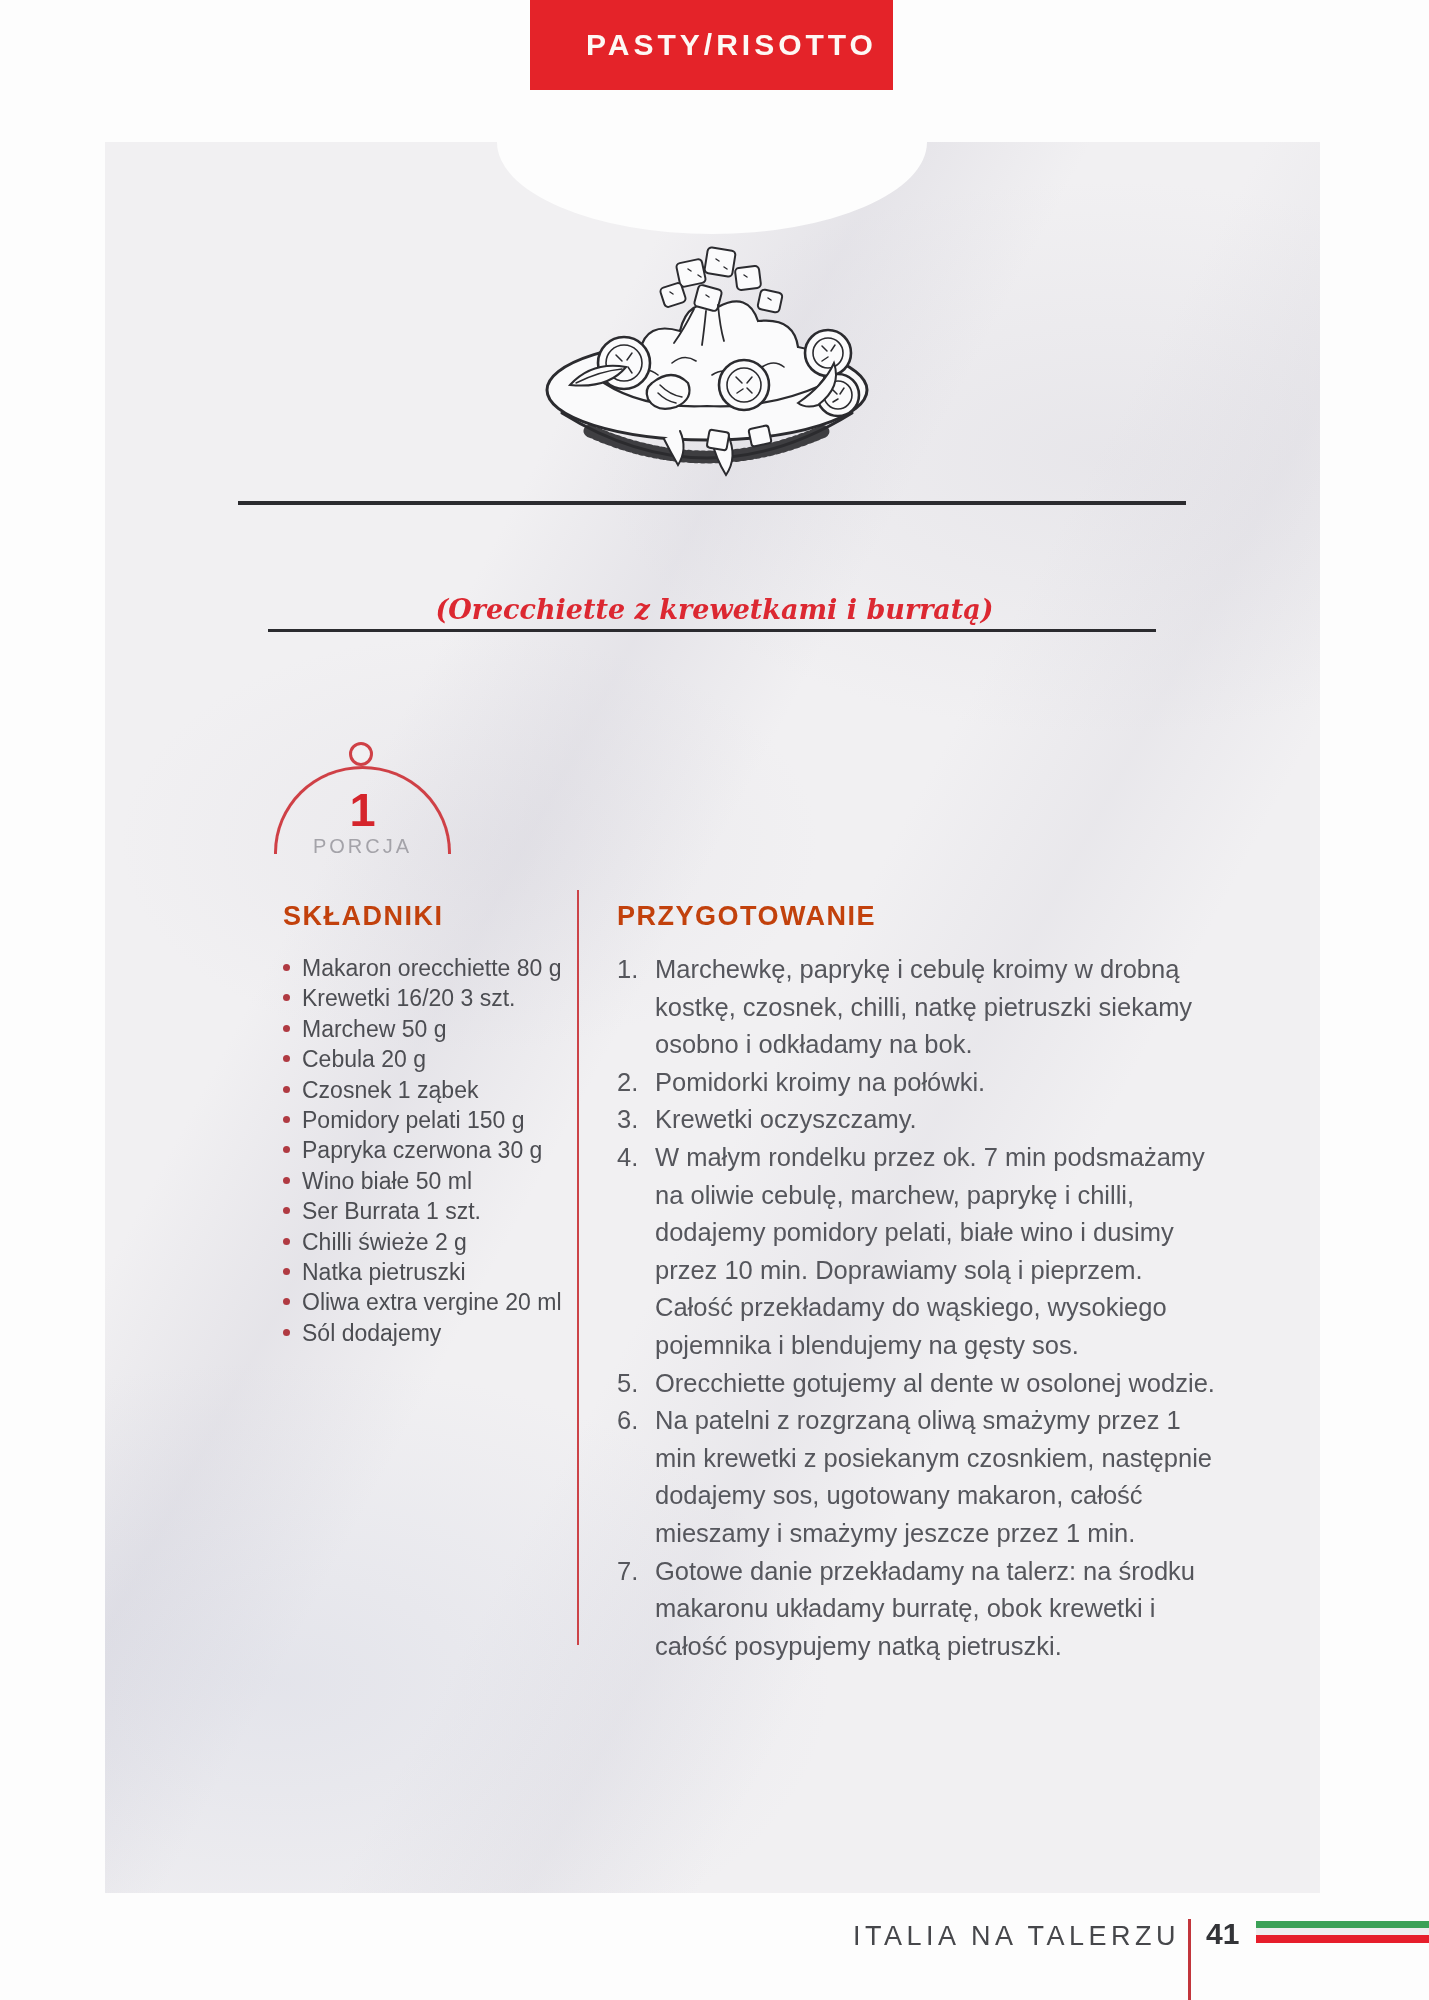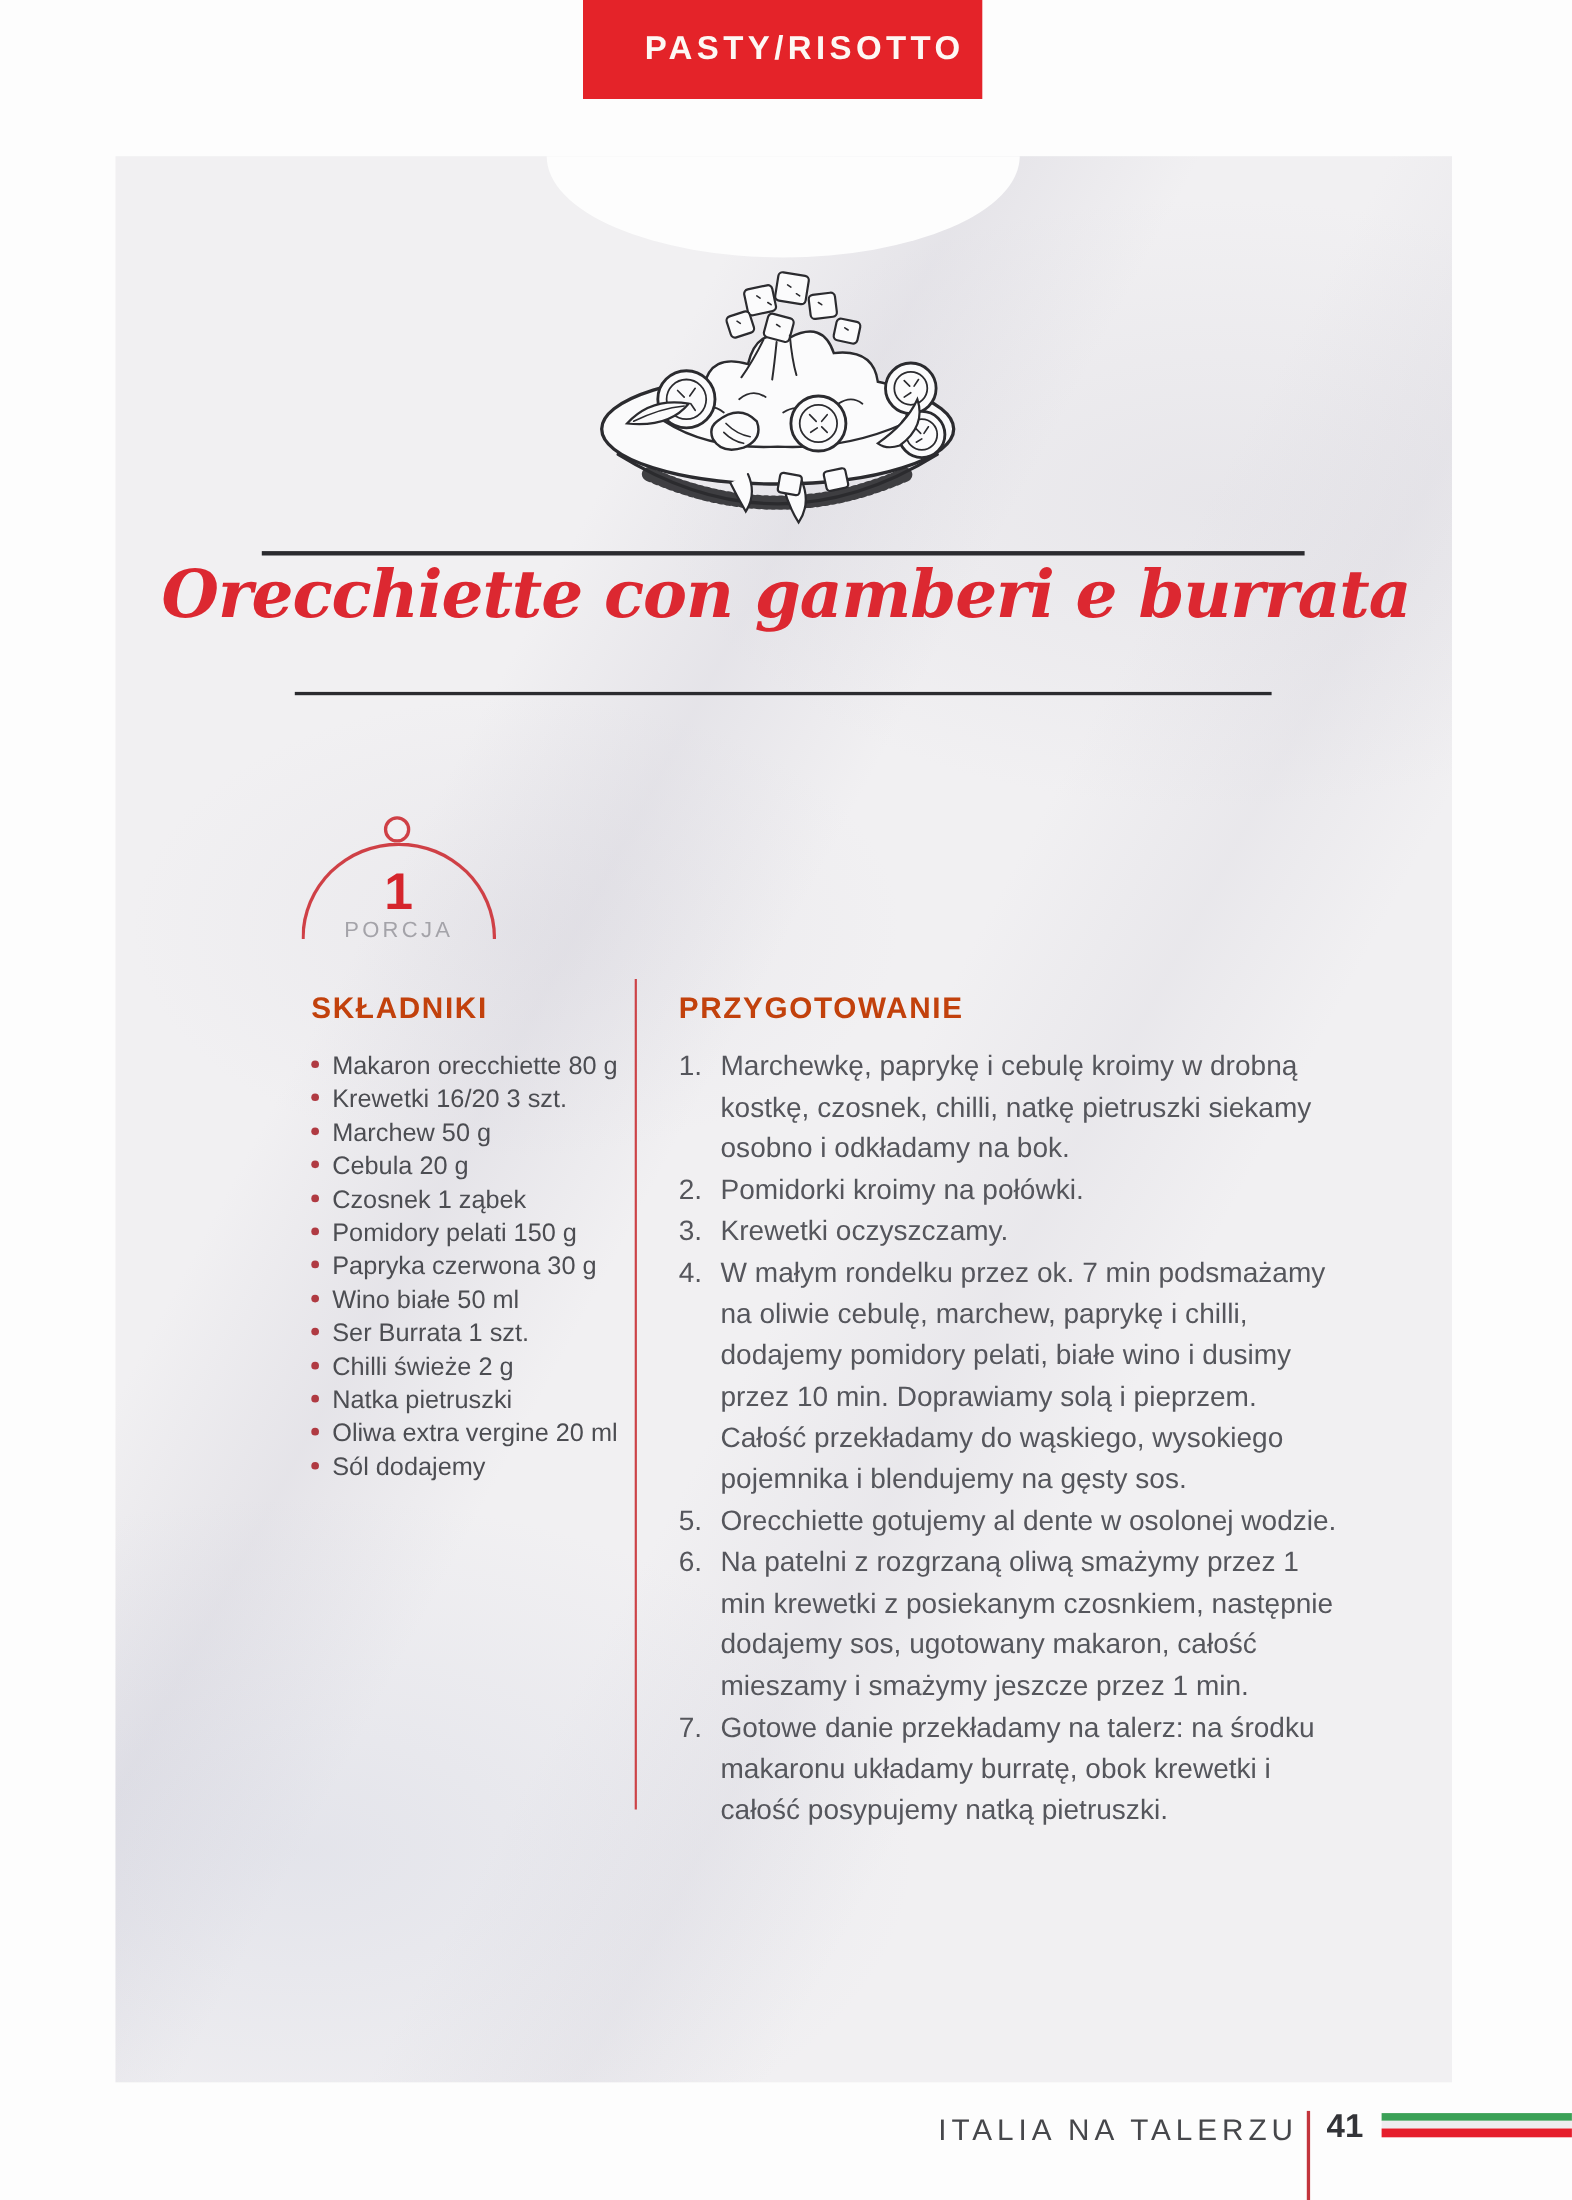--- a/index.html
+++ b/index.html
@@ -163,7 +163,6 @@
   </svg>
 
   <div class="rule rule1"></div>
-  <div class="title">Orecchiette con gamberi e burrata</div>
   <div class="rule rule2"></div>
 
 

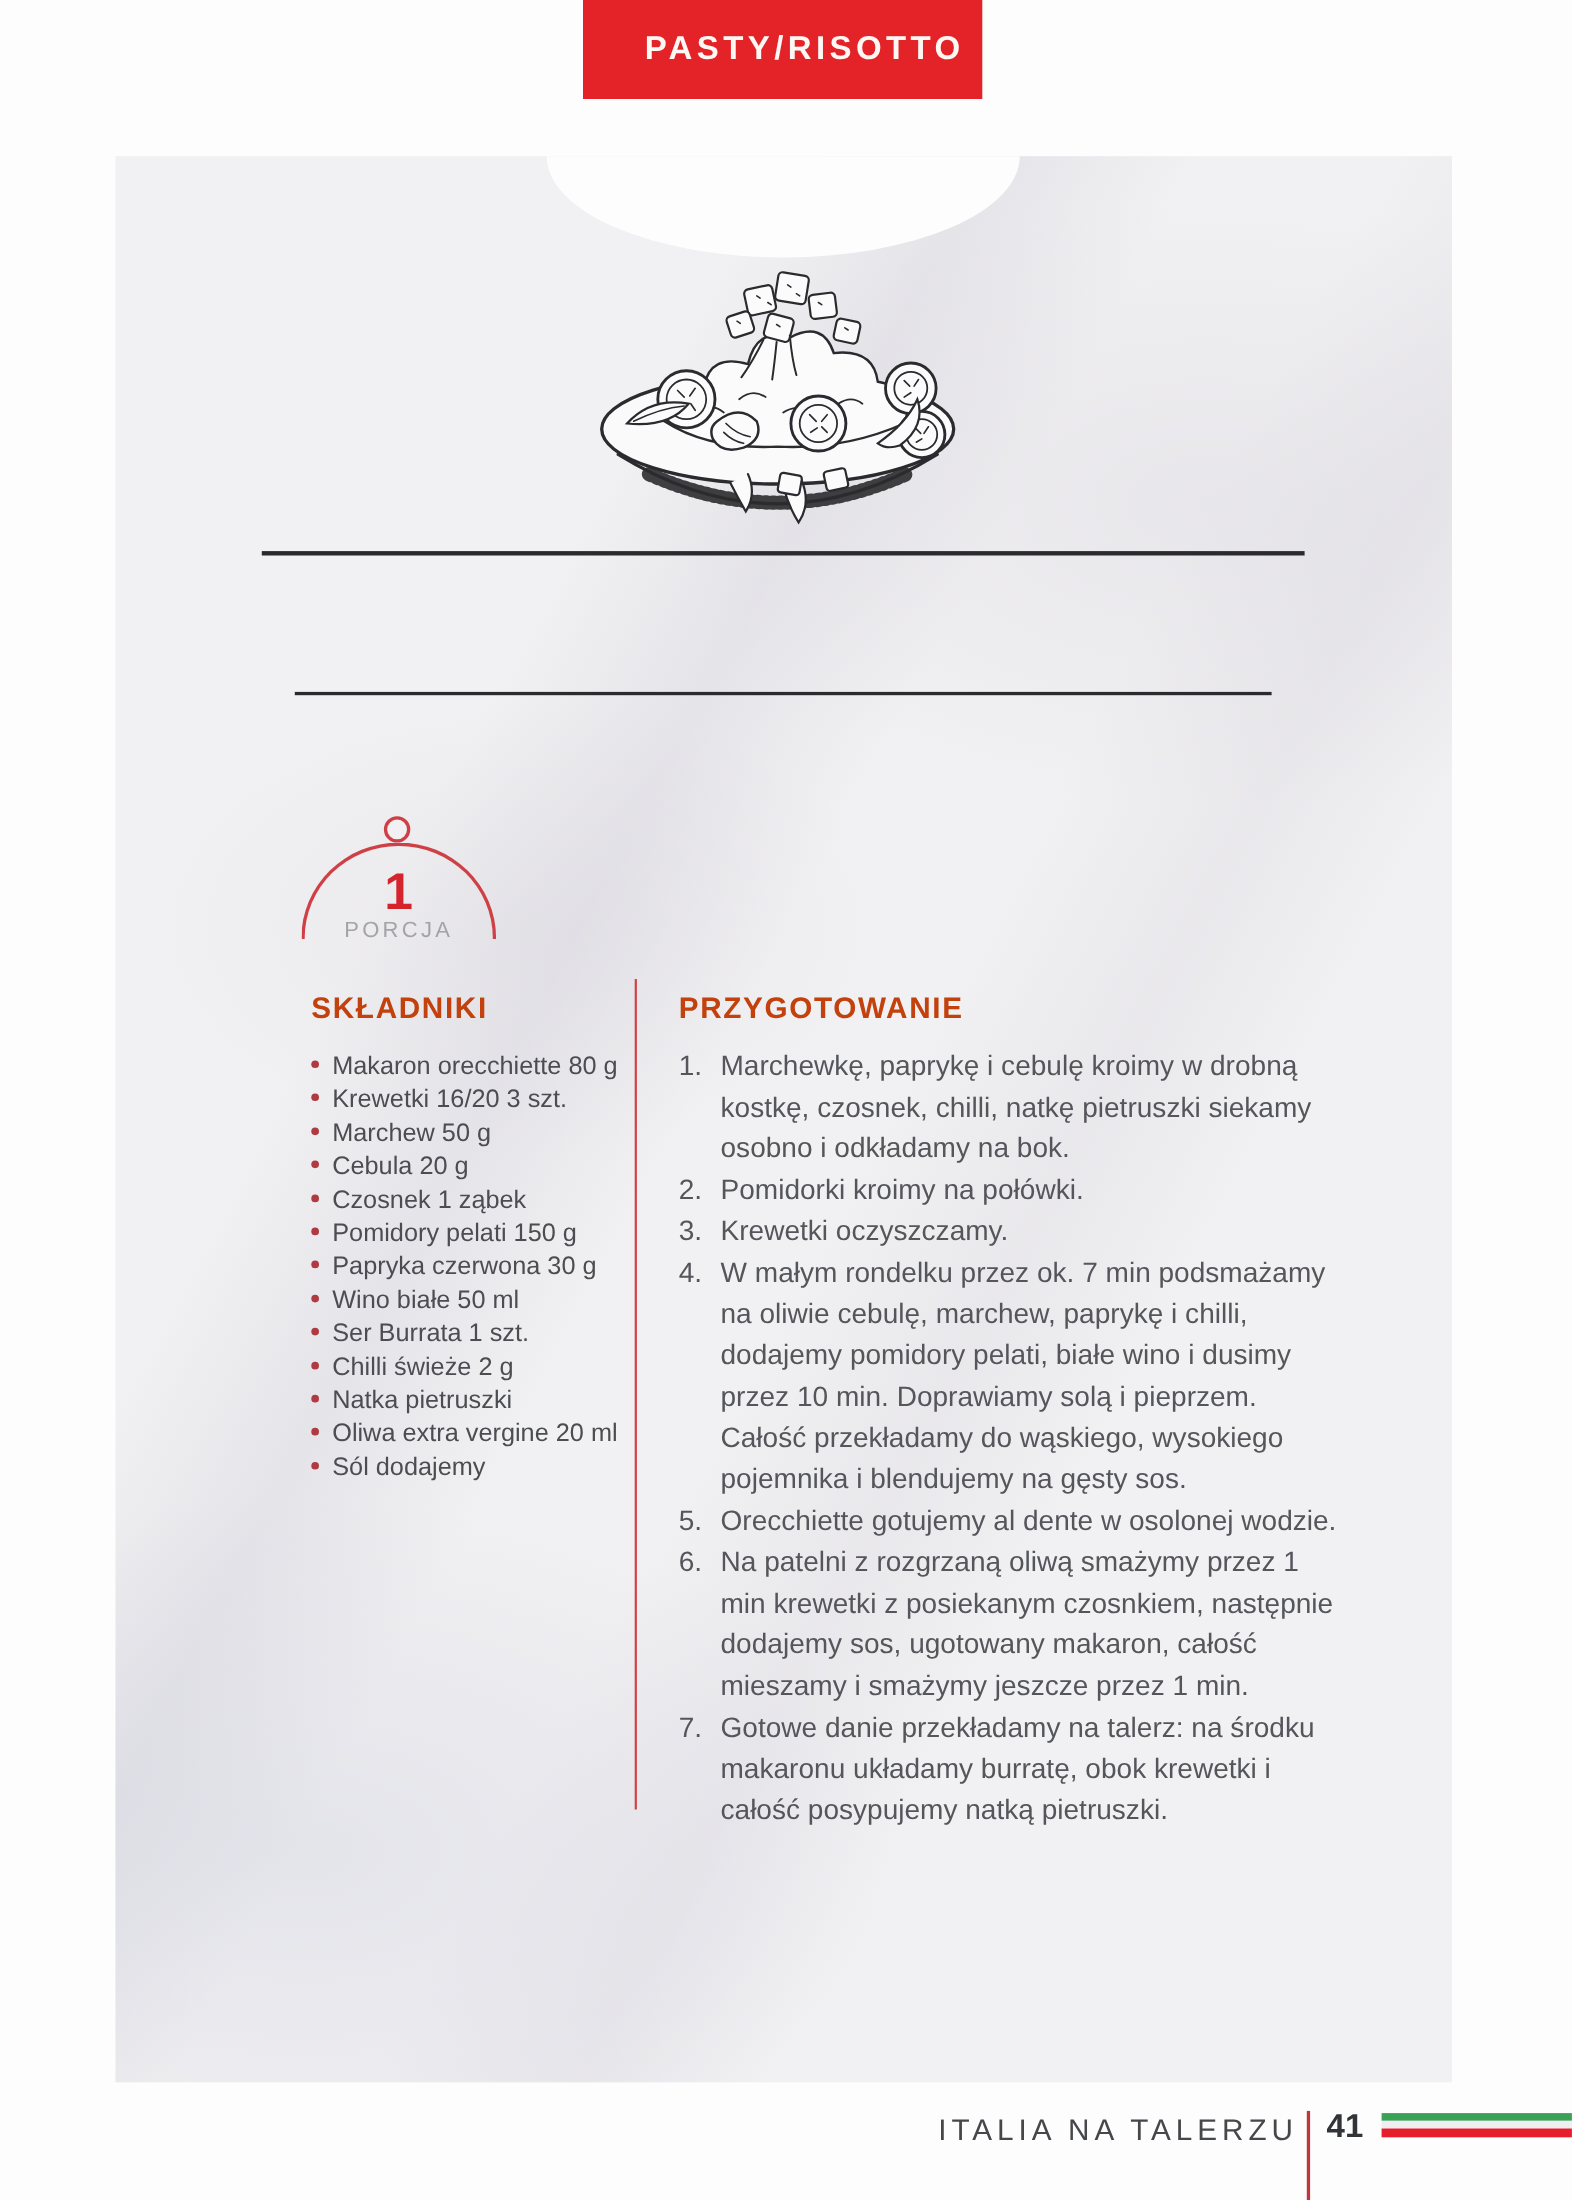--- a/index.html
+++ b/index.html
@@ -163,6 +163,7 @@
   </svg>
 
   <div class="rule rule1"></div>
+  <div class="subtitle">(Orecchiette z krewetkami i burratą)</div>
   <div class="rule rule2"></div>
 
 

